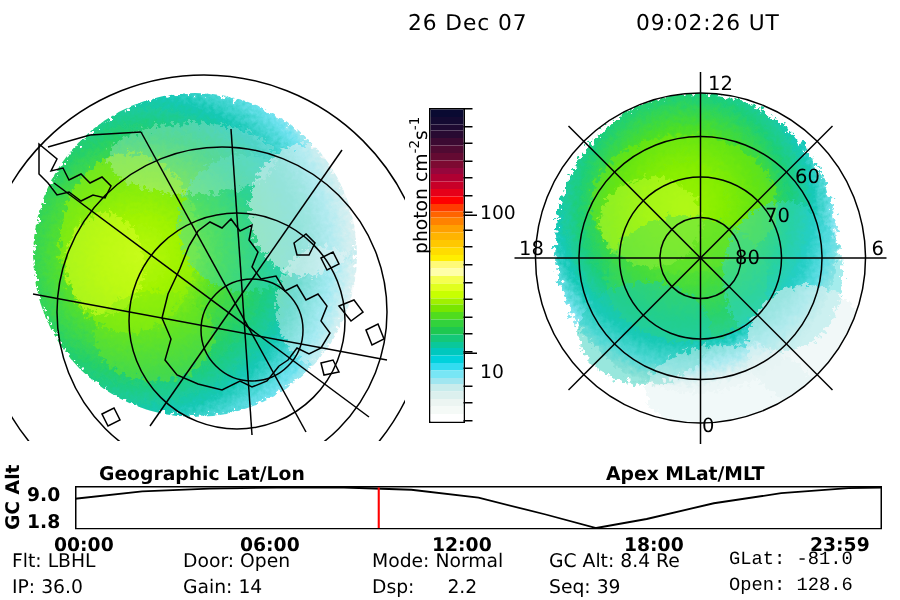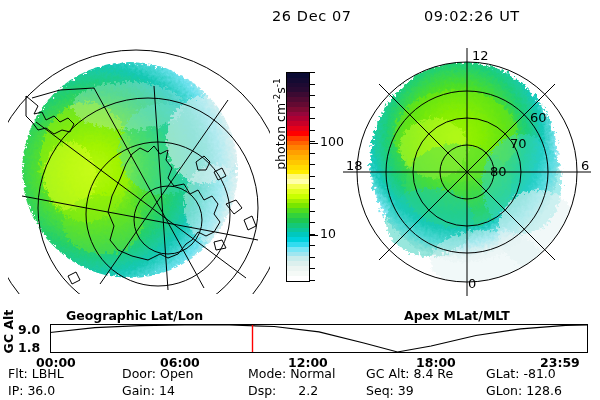--- a/index.html
+++ b/index.html
@@ -337,7 +337,7 @@
       </div>
     <div id="cb-labels">
         <div class="cb-label" style="top: 76px;">100</div>
-        <div class="cb-label" style="top: 168px;">10</div>
+        <div class="cb-label" style="top: 182px;">10</div>
       </div>
   </div>
 

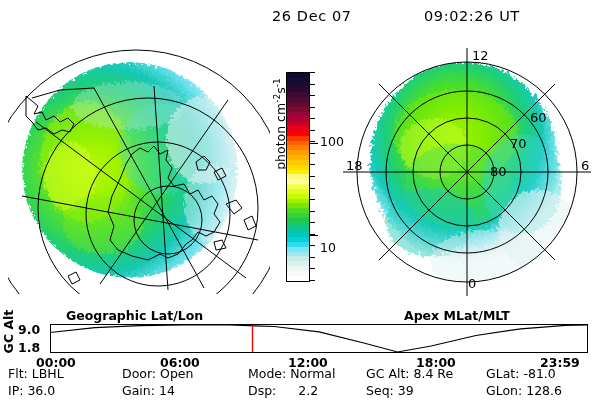--- a/index.html
+++ b/index.html
@@ -186,7 +186,7 @@
   .col1 { left: 122px; }
   .col2 { left: 248px; }
   .col3 { left: 366px; }
-  .col4 { left: 486px; }
+  .col4 { left: 486px; font-family: Liberation Mono, monospace; }
 </style>
 </head>
 <body>

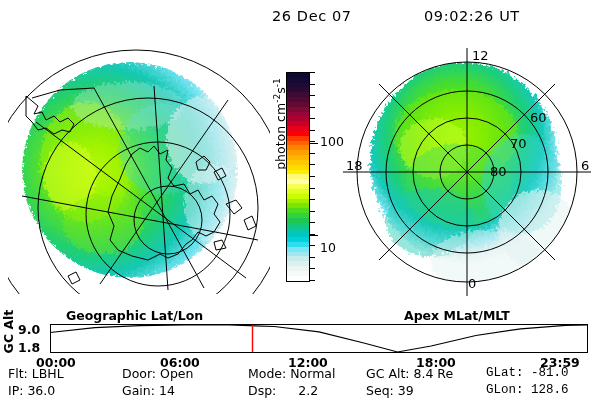--- a/index.html
+++ b/index.html
@@ -461,7 +461,7 @@
       <span>-81.0</span>
     </div>
     <div class="status-cell status-row2 col4">
-      <span>GLon:</span>
+      <span>Open:</span>
       <span>128.6</span>
     </div>
   </div>

